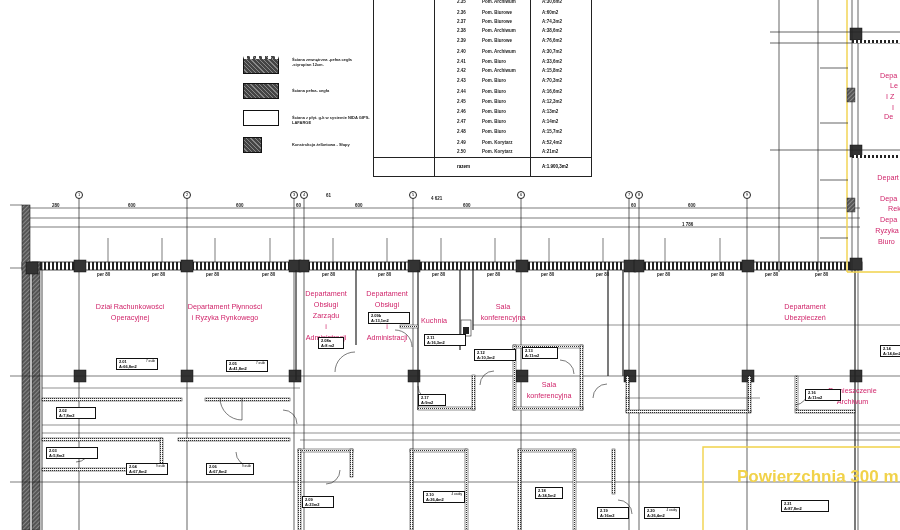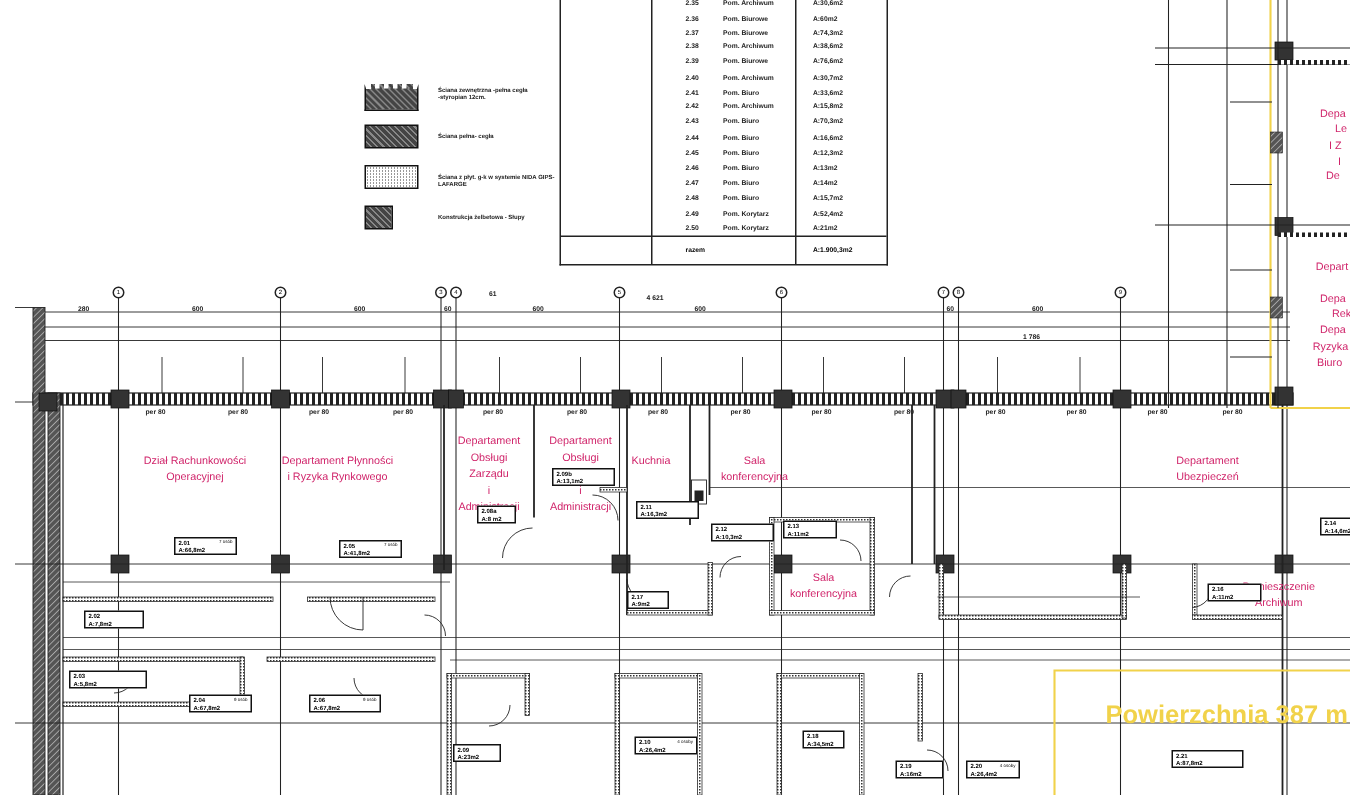--- a/index.html
+++ b/index.html
@@ -360,7 +360,7 @@
 Zarządu
 i
 Administracji</div>
-<div class="room" style="left:418px;top:301px;width:32px">Kuchnia</div>
+<div class="room" style="left:418px;top:315px;width:32px">Kuchnia</div>
 <div class="room" style="left:473px;top:301px;width:60px">Sala
 konferencyjna</div>
 <div class="room" style="left:516px;top:379px;width:66px">Sala

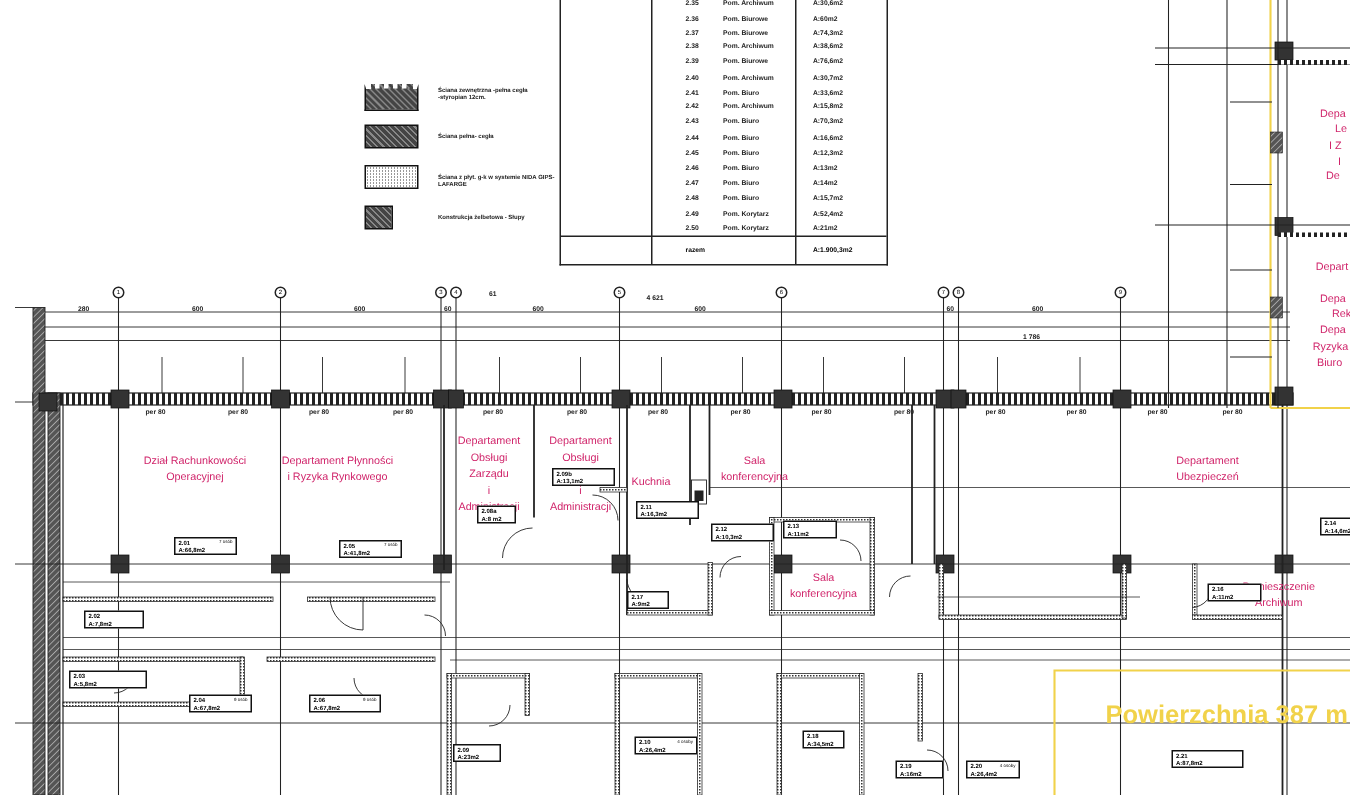--- a/index.html
+++ b/index.html
@@ -470,6 +470,6 @@
     <div>A:87,8m2</div>
   </div>
 
-<div class="big-yellow" style="left:737px;top:467px">Powierzchnia 387 m</div>
+<div class="big-yellow" style="left:737px;top:467px">Powierzchnia 300 m</div>
 
 </body></html>

